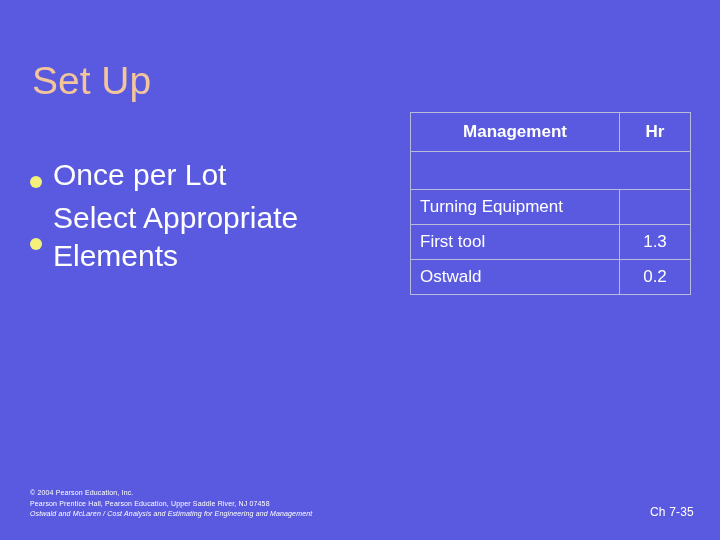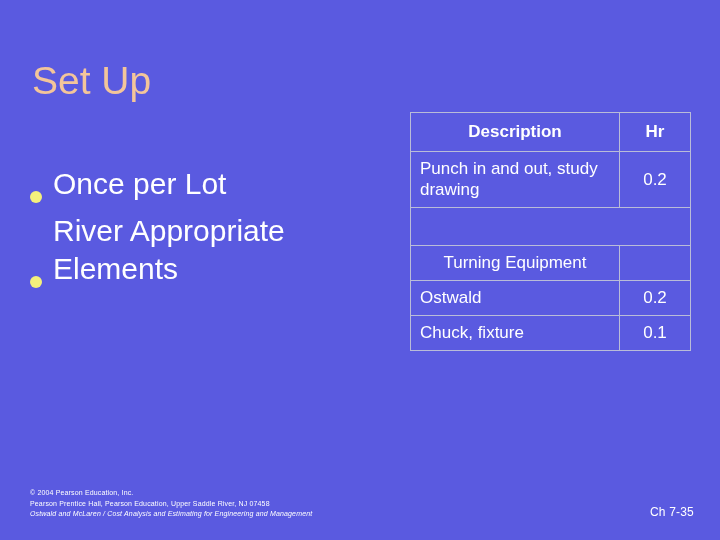--- a/index.html
+++ b/index.html
@@ -160,7 +160,7 @@
     </colgroup>
     <thead>
       <tr>
-        <th class="col-desc">Description</th>
+        <th class="col-desc">Management</th>
         <th class="col-hr">Hr</th>
       </tr>
     </thead>

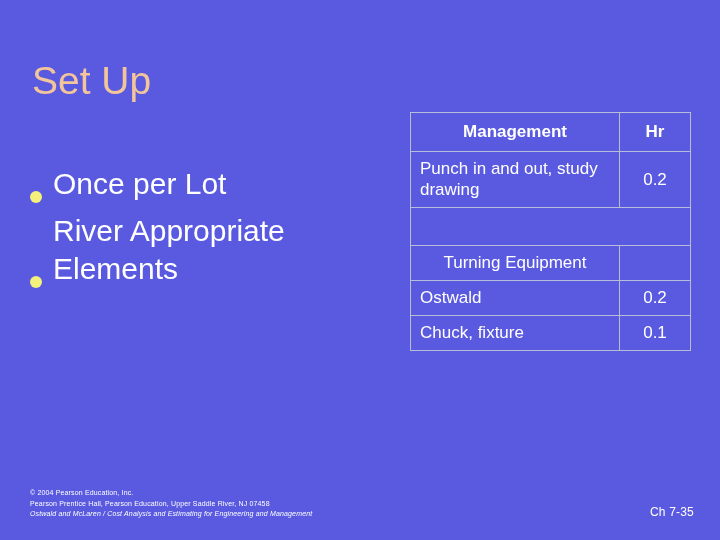--- a/index.html
+++ b/index.html
@@ -48,9 +48,8 @@
   }
   .bullet-row {
     display: flex;
-    align-items: flex-end;
+    align-items: center;
     margin-bottom: 5px;
-    margin-top: 9px;
   }
   .bullet-dot {
     flex: 0 0 auto;

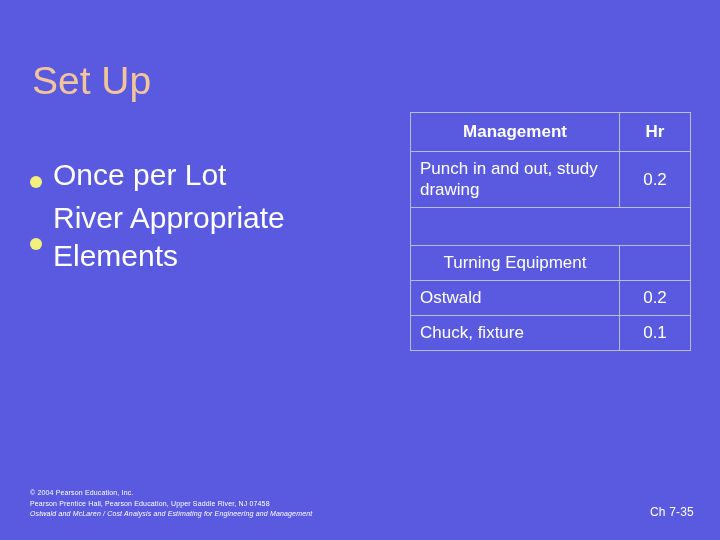--- a/index.html
+++ b/index.html
@@ -164,10 +164,6 @@
       </tr>
     </thead>
     <tbody>
-      <tr>
-        <td class="cell-desc">Punch in and out, study drawing</td>
-        <td class="cell-hr">0.2</td>
-      </tr>
       <tr class="spacer-row">
         <td colspan="2"></td>
       </tr>

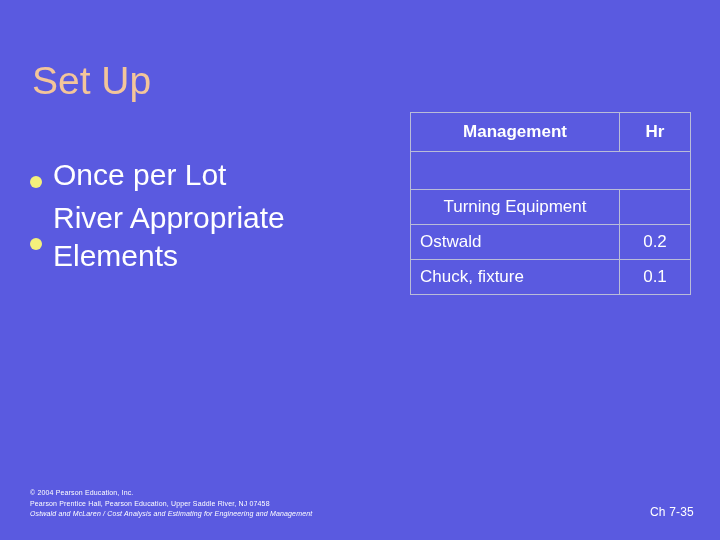--- a/index.html
+++ b/index.html
@@ -148,7 +148,7 @@
     </li>
     <li class="bullet-row">
       <span class="bullet-dot"></span>
-      <span class="bullet-text">River Appropriate Elements</span>
+      <span class="bullet-text">Select Appropriate Elements</span>
     </li>
   </ul>
 

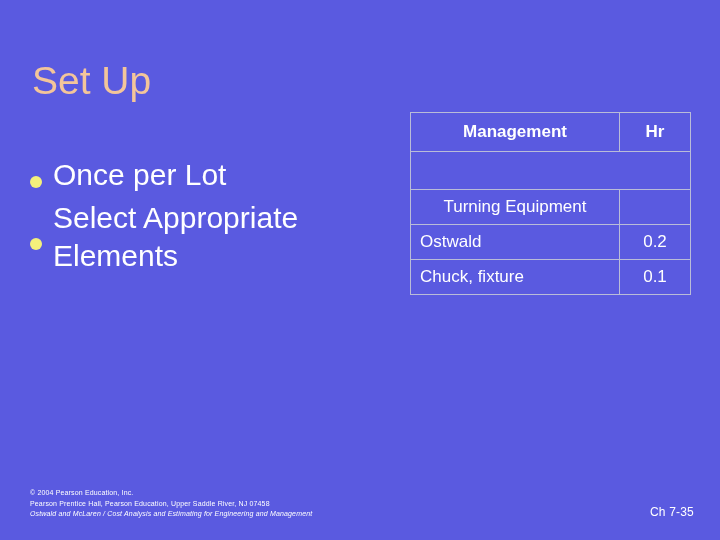--- a/index.html
+++ b/index.html
@@ -106,7 +106,6 @@
   }
 
   td.section-head {
-    text-align: center;
     font-weight: bold;
     padding-top: 7px;
     padding-bottom: 8px;

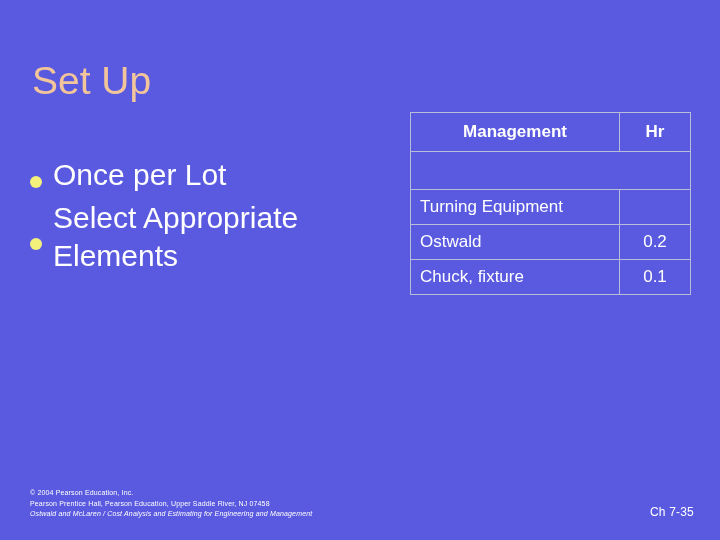--- a/index.html
+++ b/index.html
@@ -171,6 +171,10 @@
         <td class="cell-hr"></td>
       </tr>
       <tr>
+        <td class="cell-desc">First tool</td>
+        <td class="cell-hr">1.3</td>
+      </tr>
+      <tr>
         <td class="cell-desc">Ostwald</td>
         <td class="cell-hr">0.2</td>
       </tr>

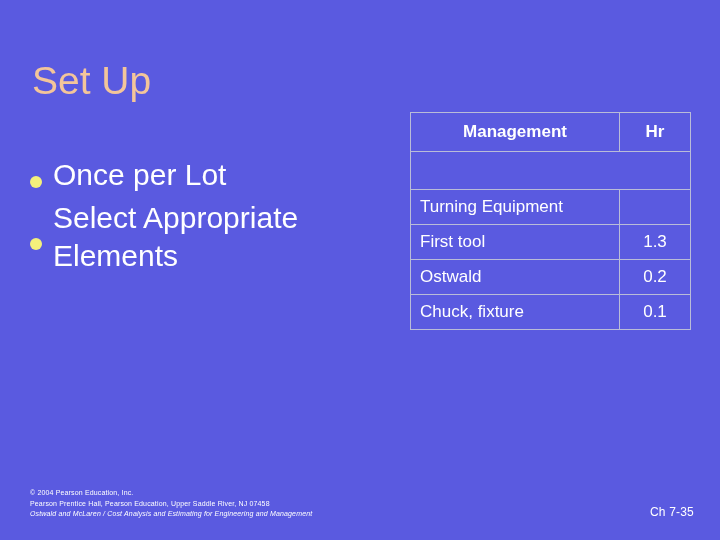--- a/index.html
+++ b/index.html
@@ -178,10 +178,6 @@
         <td class="cell-desc">Ostwald</td>
         <td class="cell-hr">0.2</td>
       </tr>
-      <tr>
-        <td class="cell-desc">Chuck, fixture</td>
-        <td class="cell-hr">0.1</td>
-      </tr>
     </tbody>
   </table>
 

